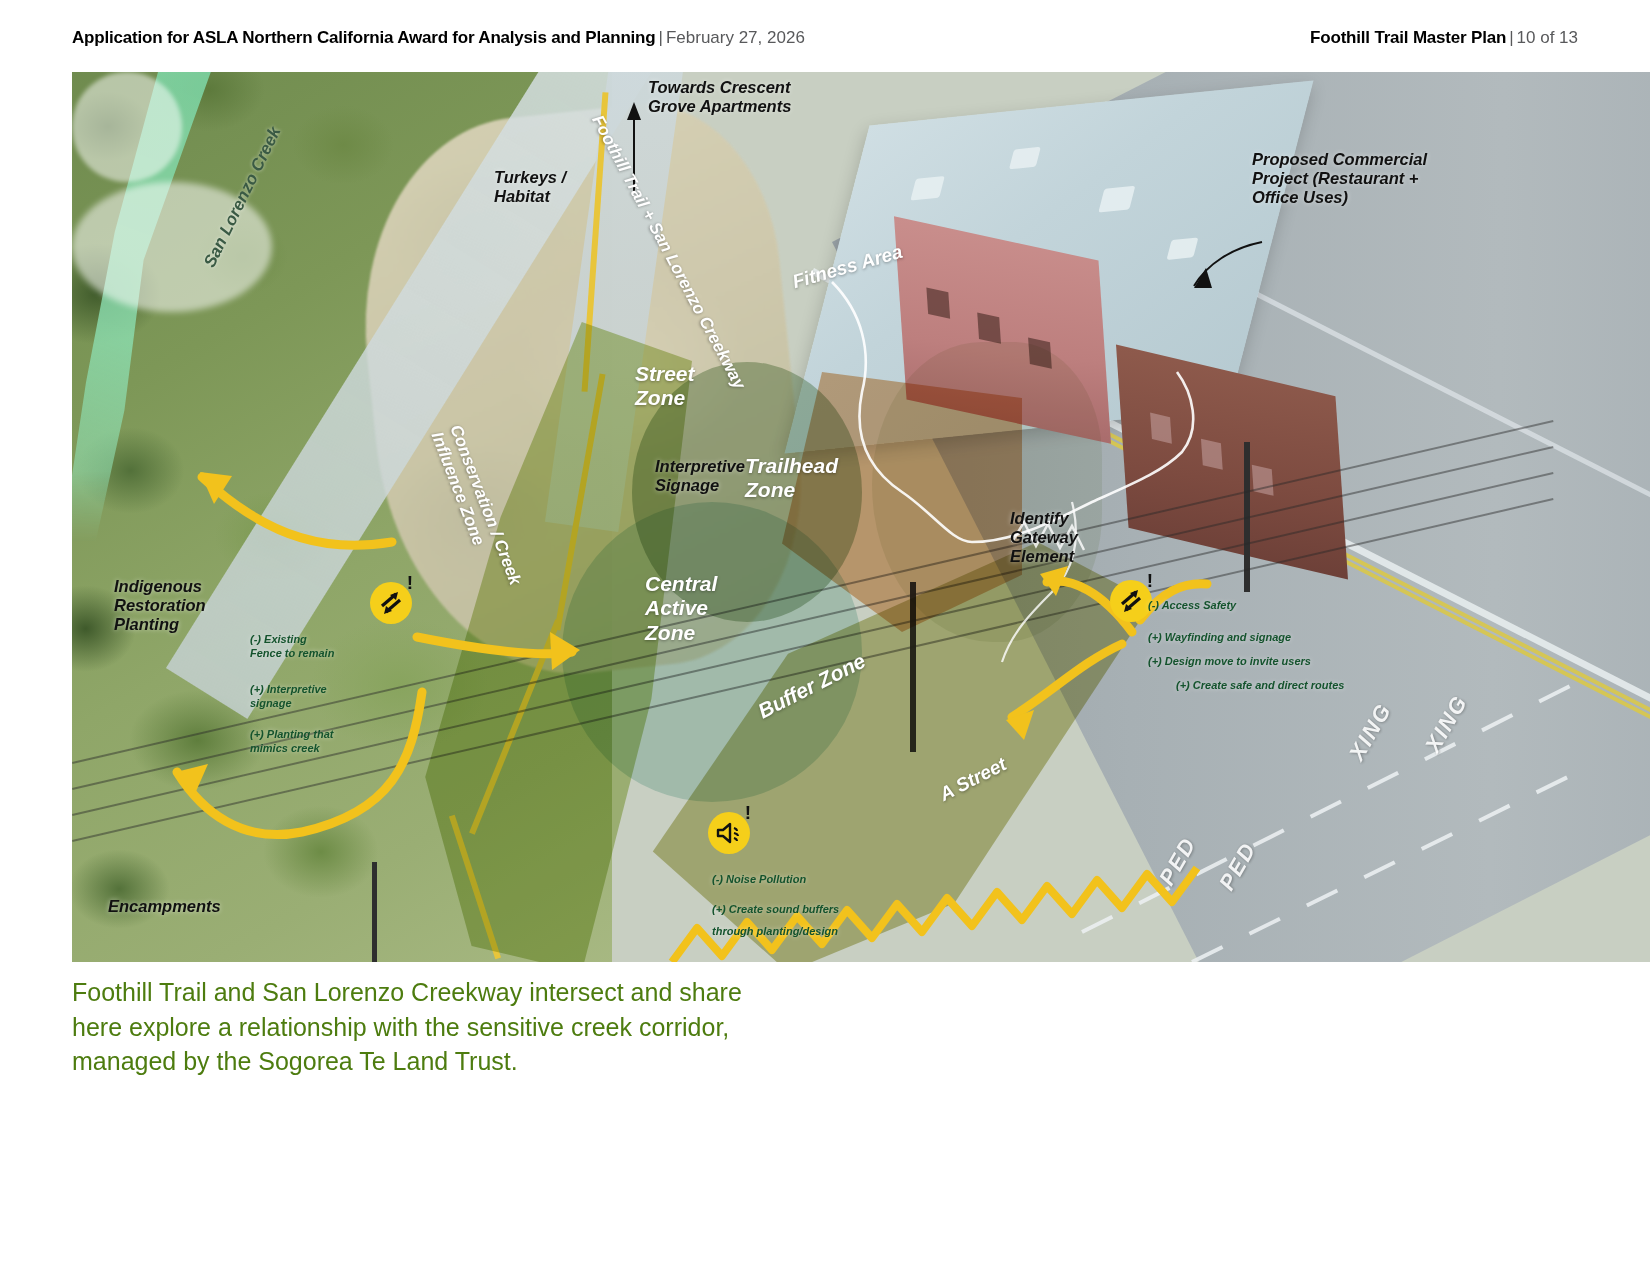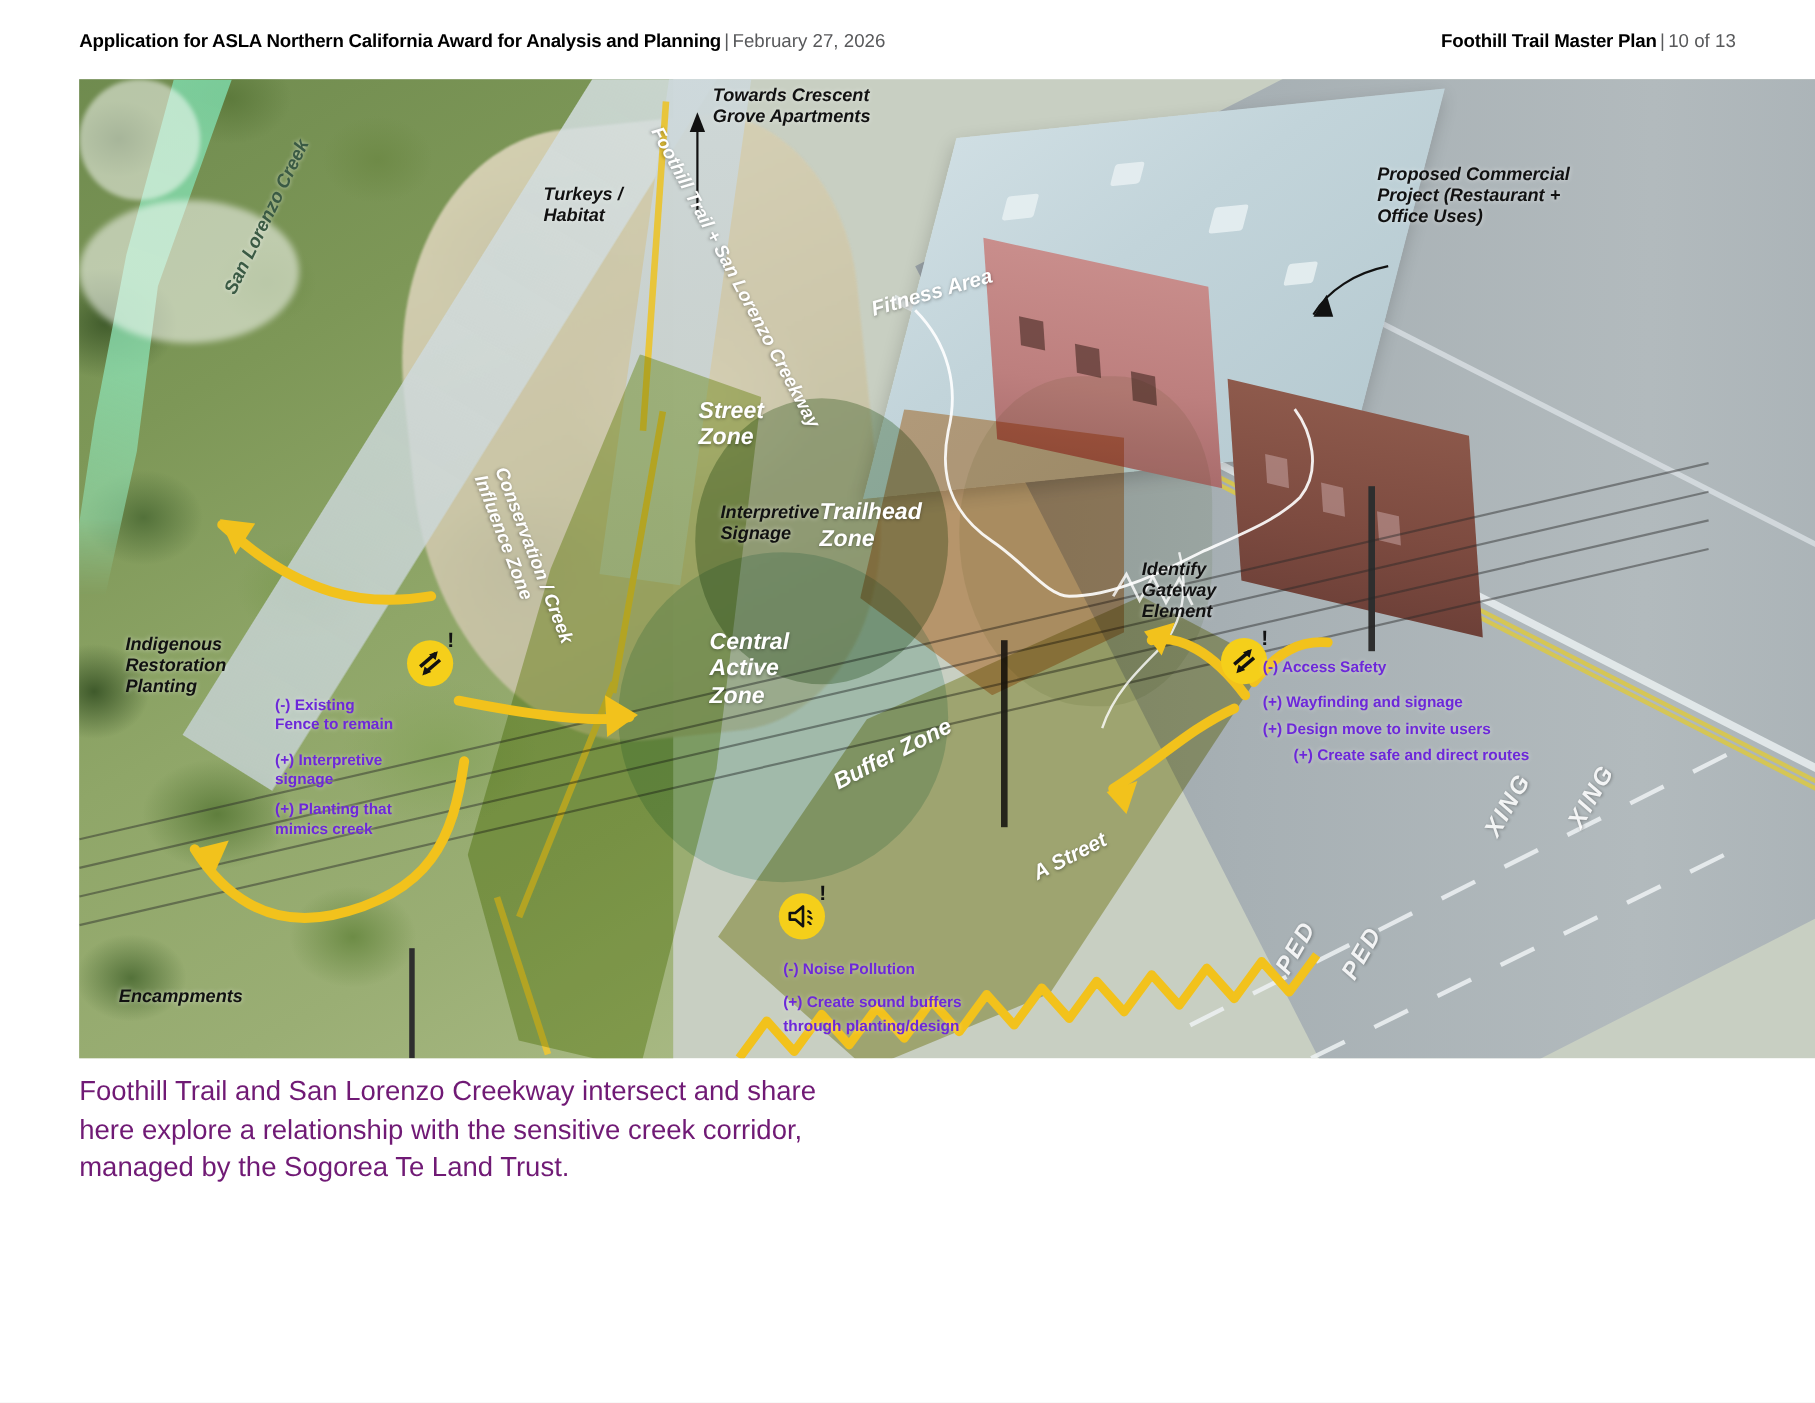--- a/index.html
+++ b/index.html
@@ -279,7 +279,7 @@
 
   <div class="lbl lbl-dark" style="left:583px;top:385px;">Interpretive
 Signage</div>
-  <div class="lbl lbl-dark" style="left:938px;top:437px;margin-left:28px;">Identify
+  <div class="lbl lbl-dark" style="left:938px;top:437px;">Identify
 Gateway
 Element</div>
   <div class="lbl lbl-dark" style="left:42px;top:505px;">Indigenous

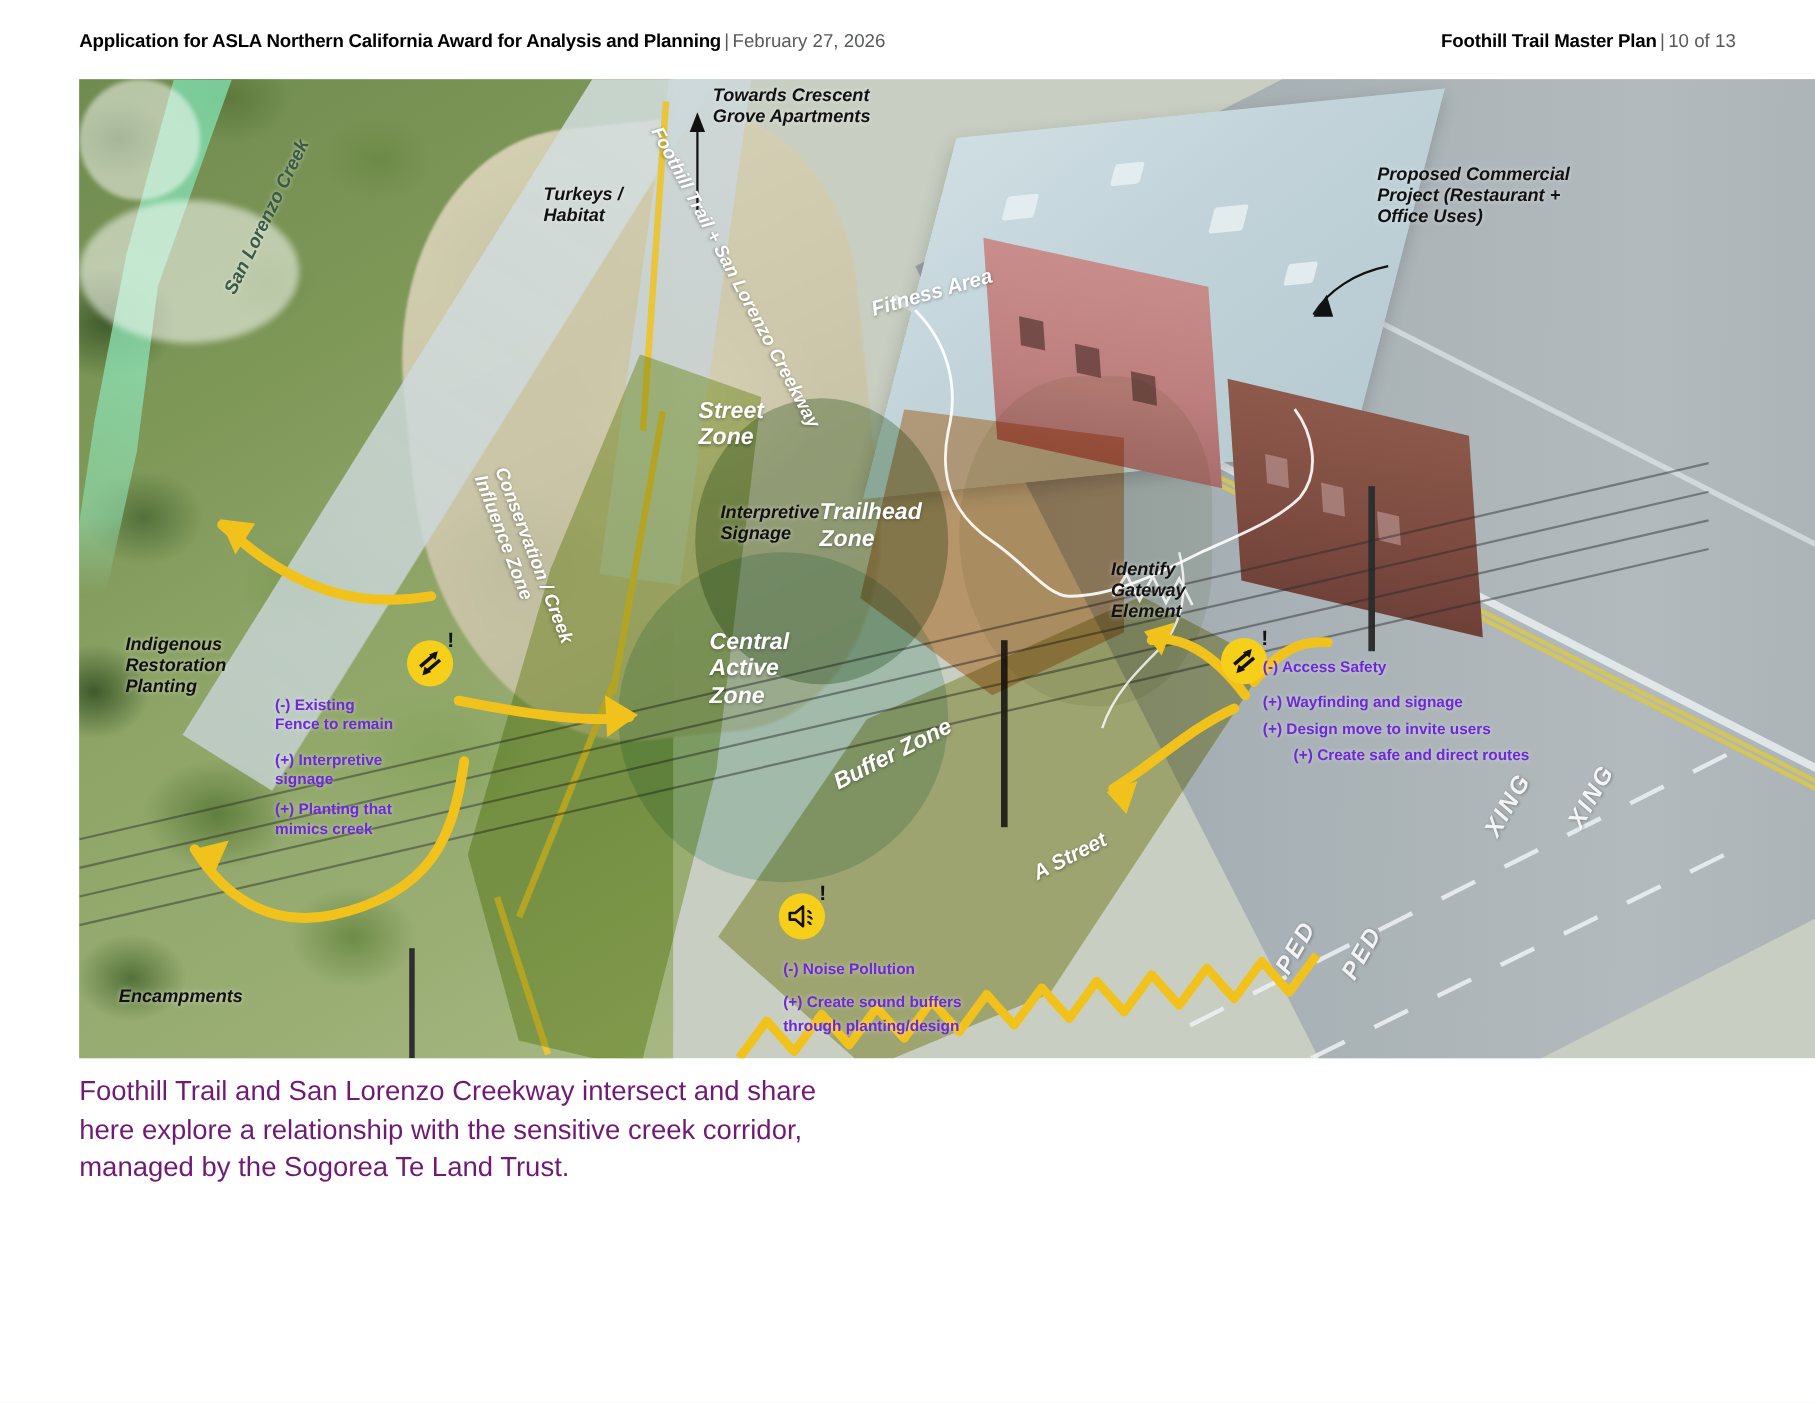--- a/index.html
+++ b/index.html
@@ -124,7 +124,7 @@
     text-shadow:0 1px 3px rgba(0,0,0,.35);}
   .lbl-white-sm{color:#fff;font-style:italic;font-weight:bold;font-size:17px;
     text-shadow:0 1px 3px rgba(0,0,0,.4);}
-  .lbl-note{color:#6d28d9;font-weight:bold;font-size:14px;line-height:1.28;
+  .lbl-note{color:#14532d;font-style:italic;font-weight:bold;font-size:11px;line-height:1.28;
     text-shadow:0 0 5px rgba(255,255,255,.5);}
 
   

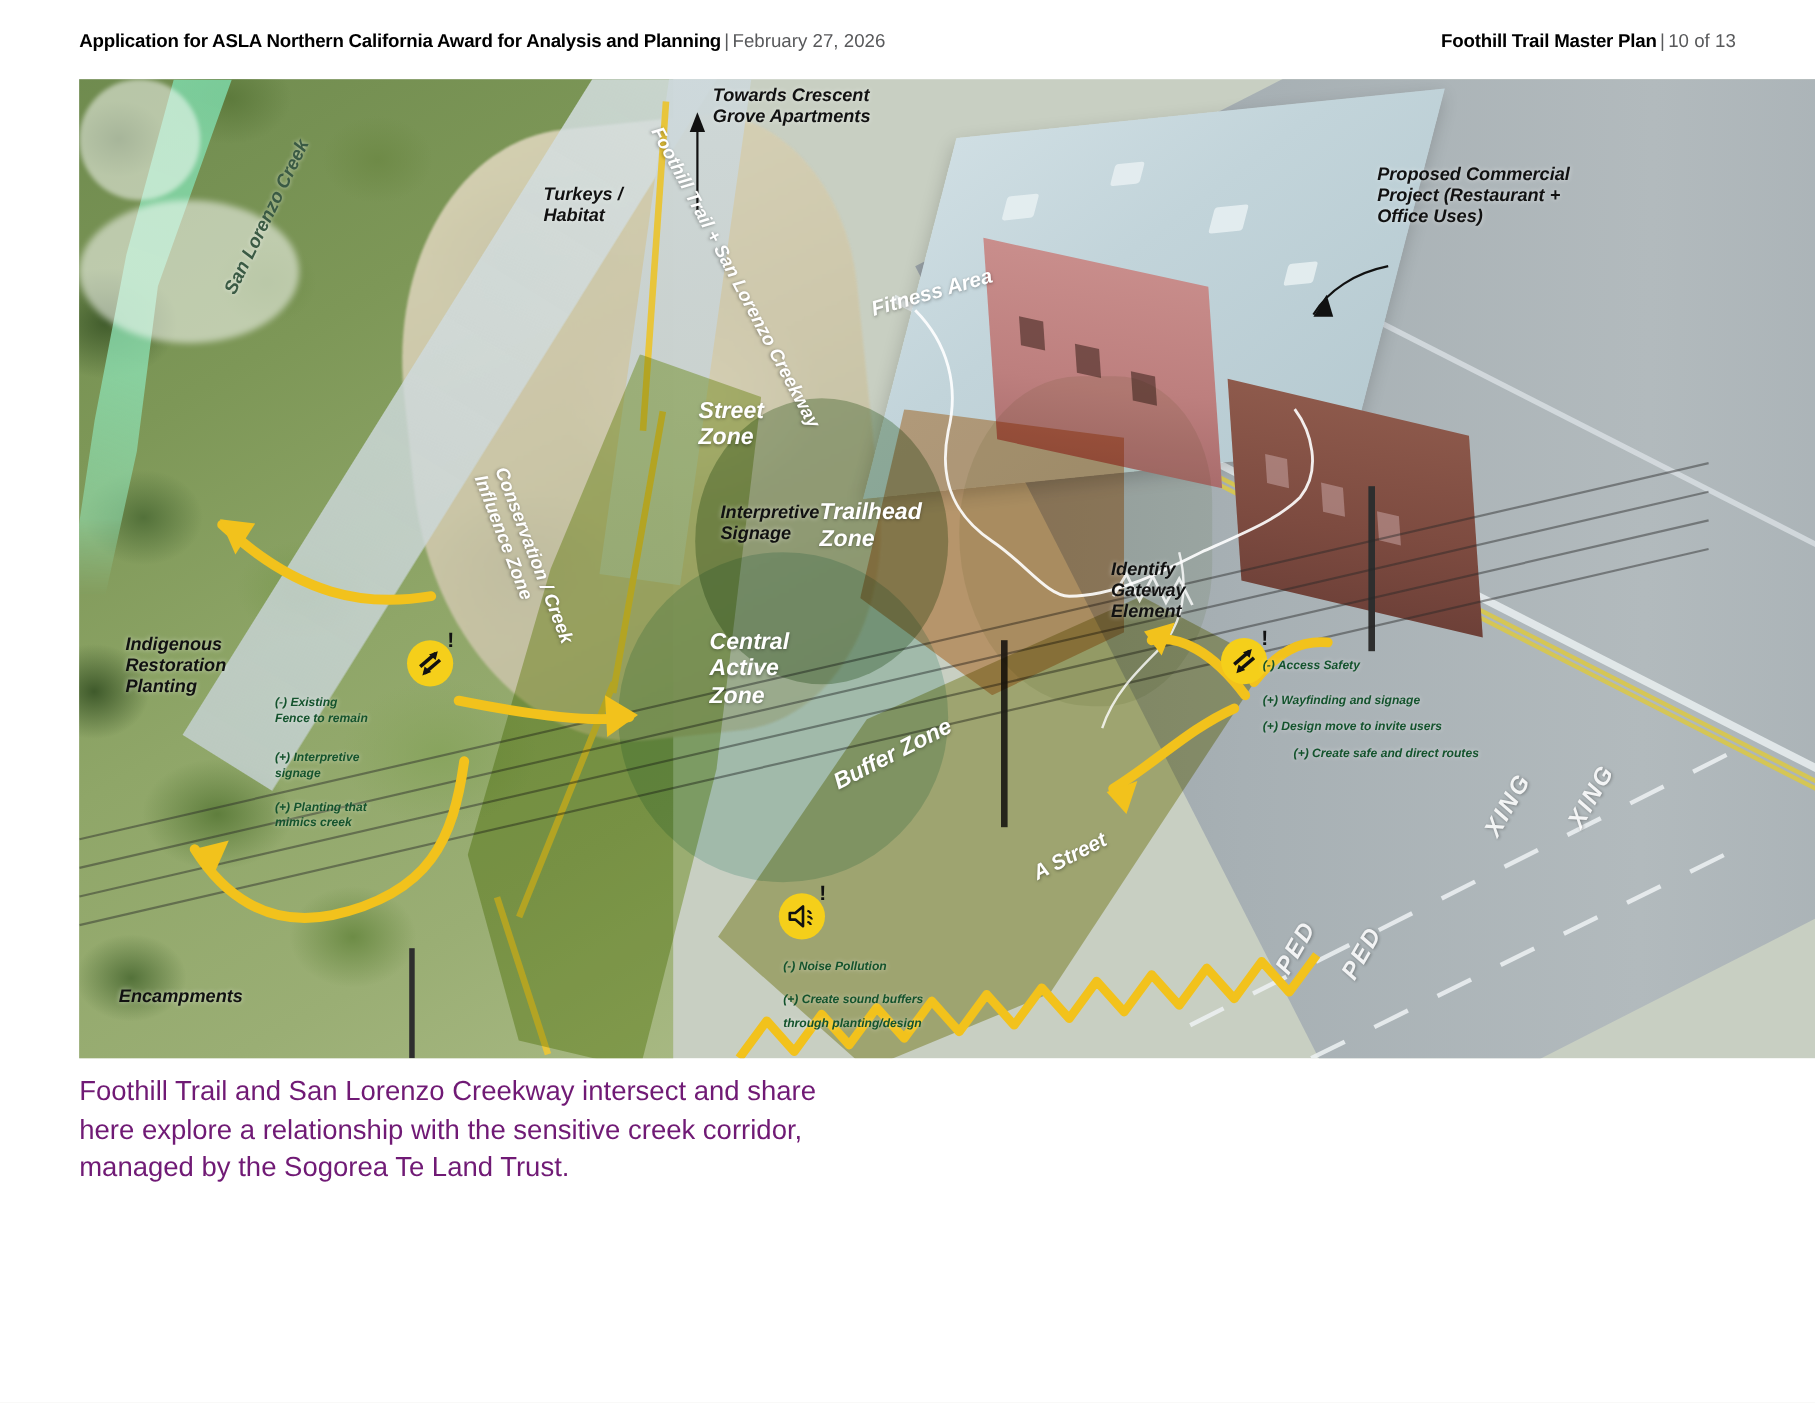--- a/index.html
+++ b/index.html
@@ -137,7 +137,7 @@
   .vec{position:absolute;left:0;top:0;width:1506px;height:890px;overflow:visible;pointer-events:none;}
 
   
-  .caption{position:absolute;left:72px;top:975px;width:700px;font-size:25px;color:#701a75;
+  .caption{position:absolute;left:72px;top:975px;width:700px;font-size:25px;color:#4d7c0f;
     line-height:1.38;}
 </style>
 </head>

